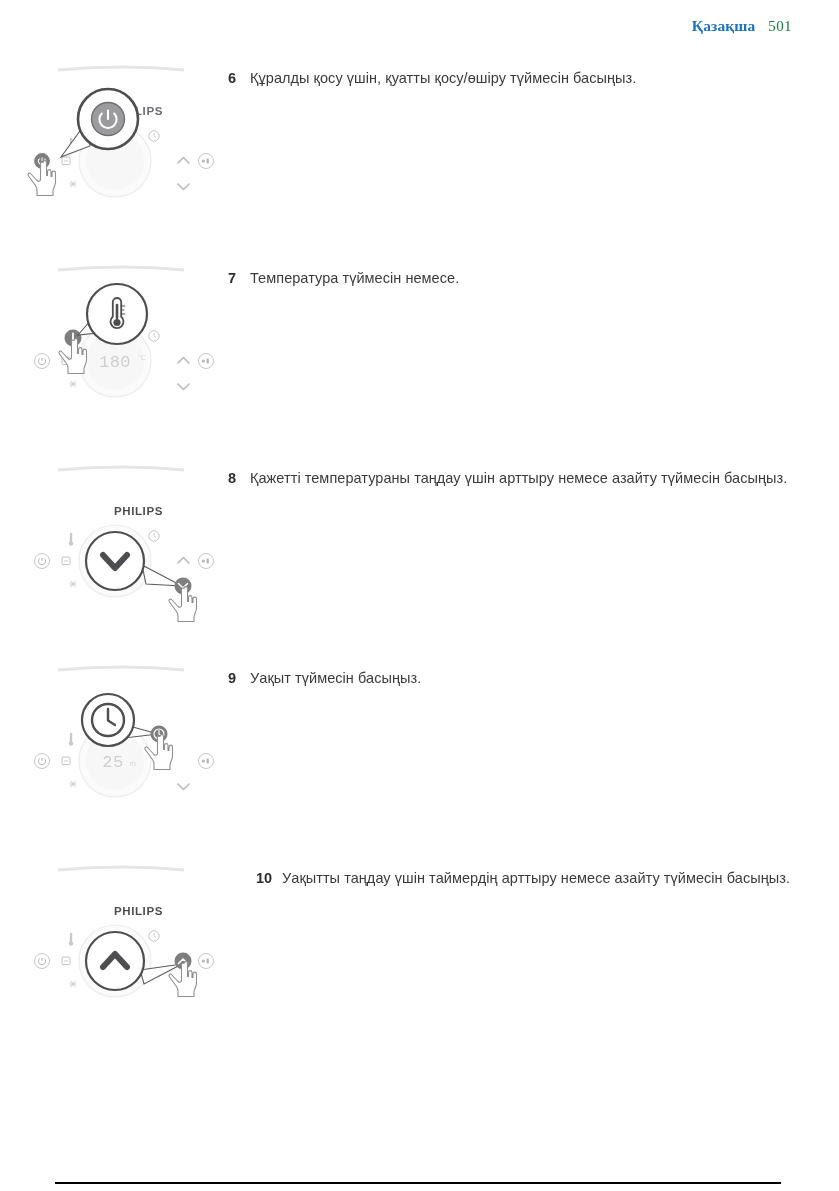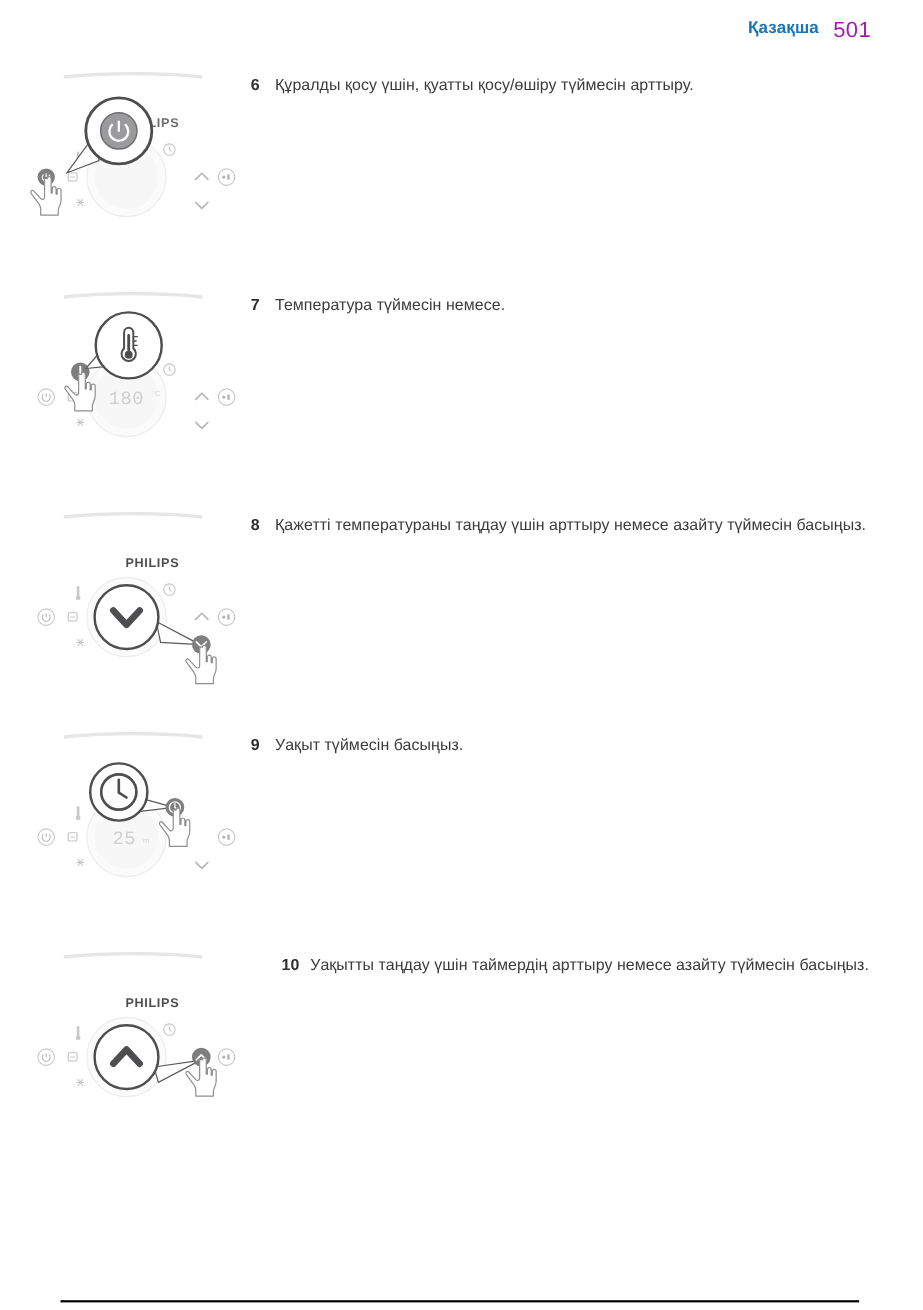--- a/index.html
+++ b/index.html
@@ -22,8 +22,9 @@
     top: 17px;
     right: 47px;
     display: flex;
-    align-items: flex-start;
+    align-items: center;
     gap: 13px;
+    font-family: Liberation Serif, serif;
   }
   .lang-label {
     font-size: 15.5px;

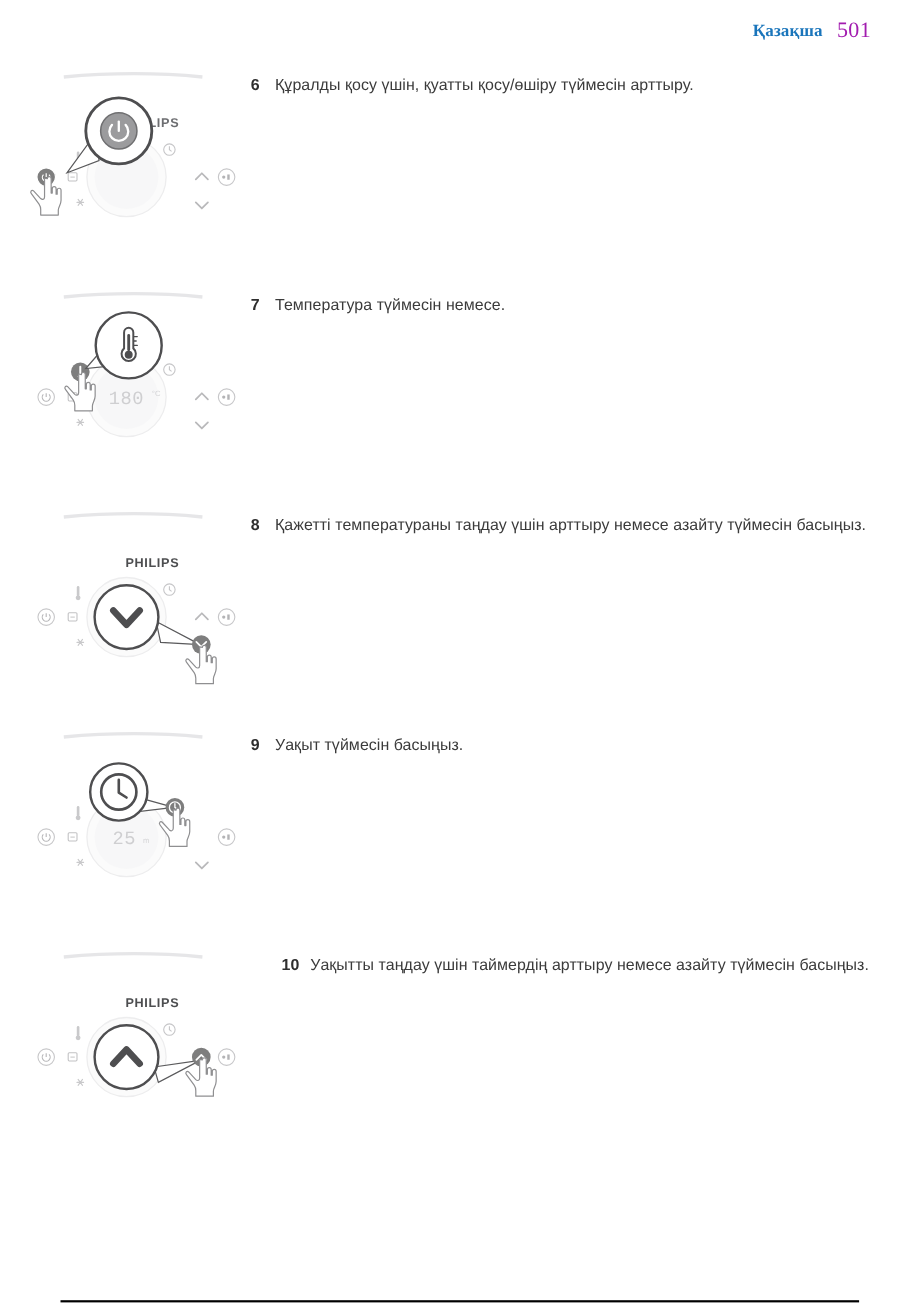--- a/index.html
+++ b/index.html
@@ -33,8 +33,8 @@
     letter-spacing: 0.1px;
   }
   .page-number {
-    font-size: 20px;
-    color: #a21caf;
+    font-size: 15px;
+    color: #15803d;
     font-weight: 300;
     letter-spacing: 0.4px;
   }

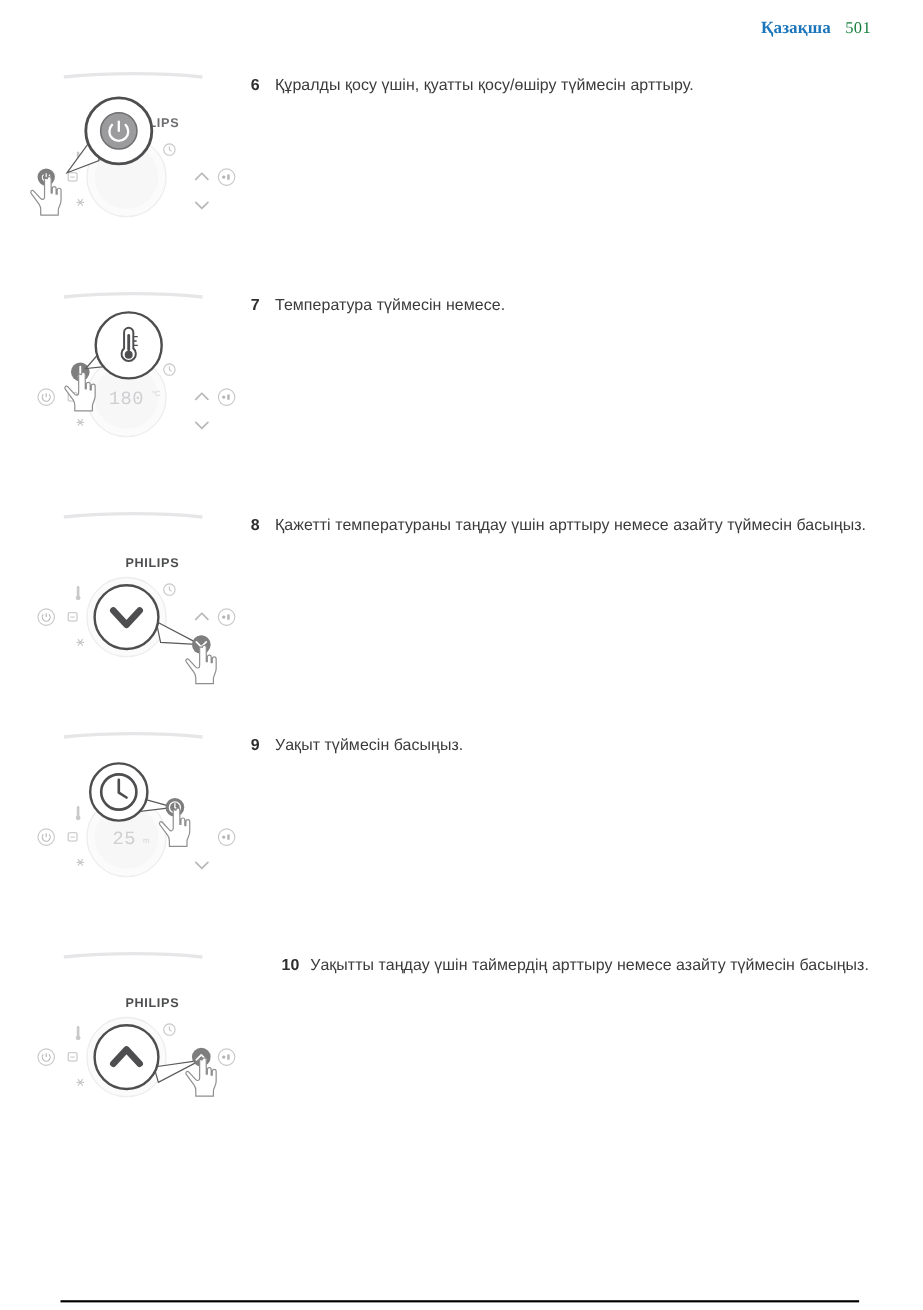--- a/index.html
+++ b/index.html
@@ -162,7 +162,7 @@
   </div>
   <div class="step-body">
     <span class="step-num">6</span>
-    <span class="step-text">Құралды қосу үшін, қуатты қосу/өшіру түймесін арттыру.</span>
+    <span class="step-text">Құралды қосу үшін, қуатты қосу/өшіру түймесін басыңыз.</span>
   </div>
 </div>
 

